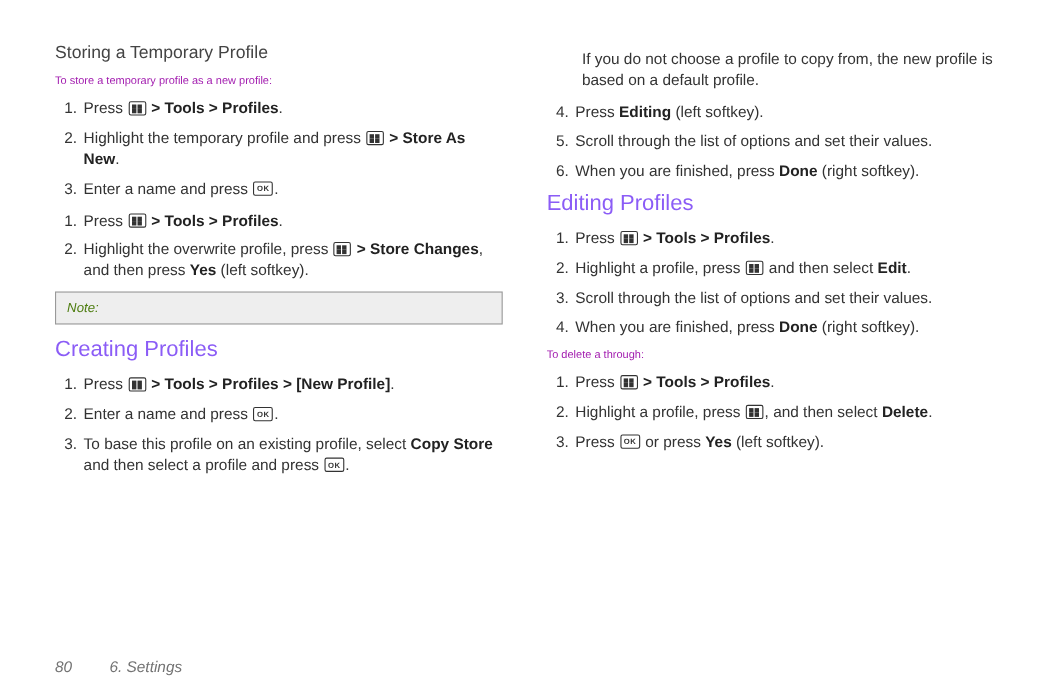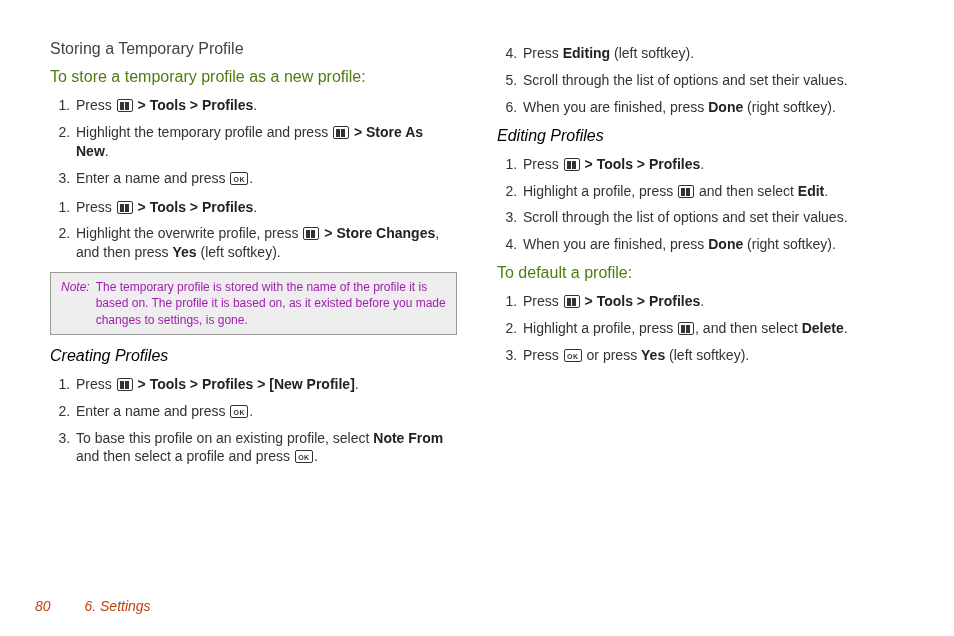--- a/index.html
+++ b/index.html
@@ -167,6 +167,9 @@
   </div>
 
   <div class="col">
+    <ol start="3" style="list-style:none;margin-left:18px;">
+      <li style="list-style:none;margin-left:6px;">If you do not choose a profile to copy from, the new profile is based on a default profile.</li>
+    </ol>
     <ol start="4">
       <li>
         <span>Press </span><b>Editing</b><span> (left softkey).</span>

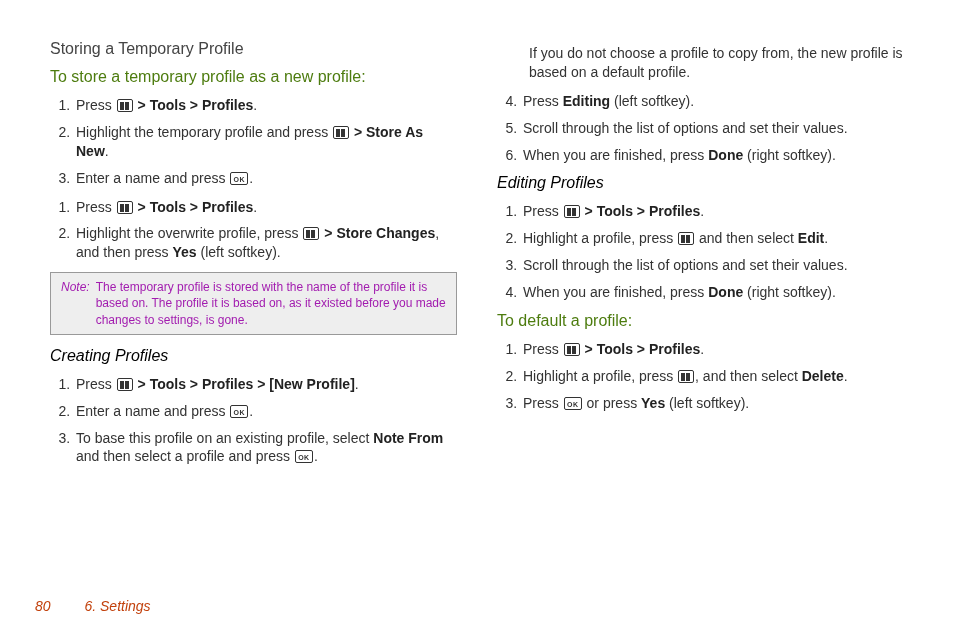--- a/index.html
+++ b/index.html
@@ -35,8 +35,8 @@
     margin-bottom: 10px;
   }
   p.intro {
-    font-size: 16px;
-    color: #4d7c0f;
+    font-size: 10px;
+    color: #a21caf;
     margin: 6px 0 10px 0;
     font-stretch: condensed;
   }

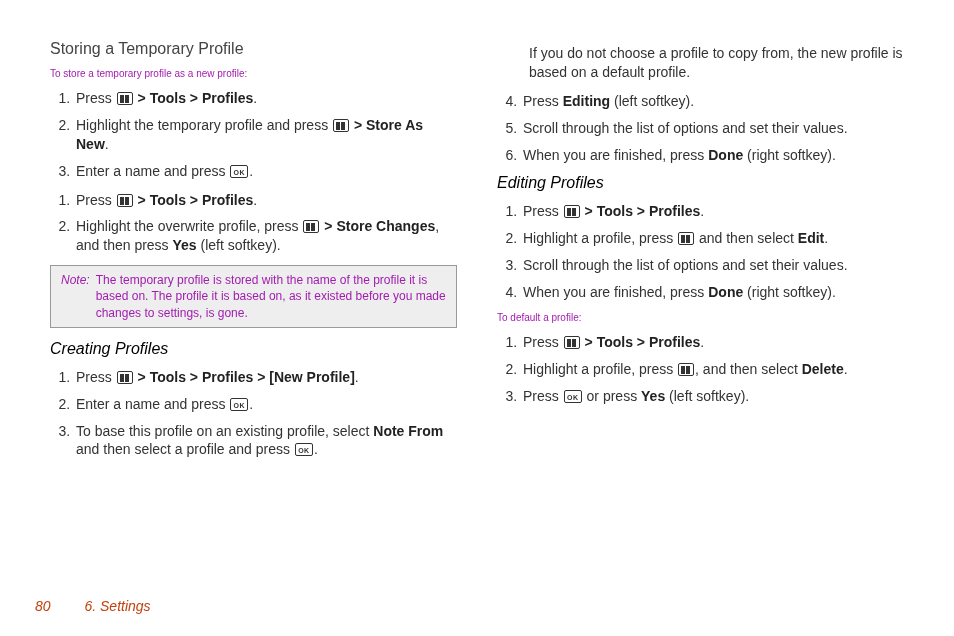--- a/index.html
+++ b/index.html
@@ -22,10 +22,9 @@
     min-width: 0;
   }
   h2 {
-    font-size: 16px;
+    font-size: 20px;
     font-weight: 400;
-    font-style: italic;
-    color: #000000;
+    color: #8b5cf6;
     margin: 6px 0 10px 0;
   }
   h3 {

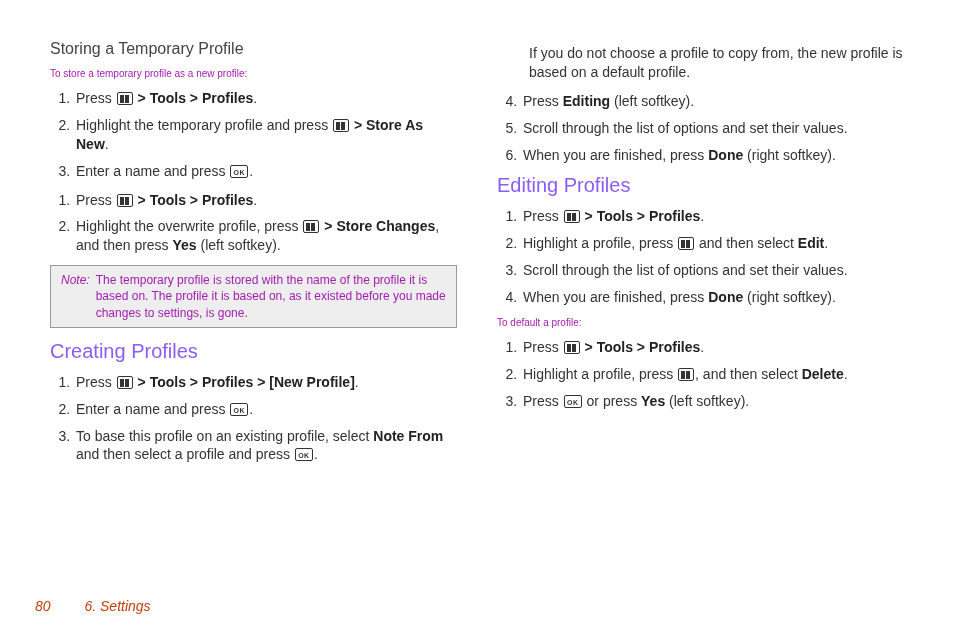--- a/index.html
+++ b/index.html
@@ -97,7 +97,7 @@
     background: #eeeeee;
     padding: 6px 10px 6px 10px;
     font-size: 12px;
-    color: #a21caf;
+    color: #4d7c0f;
     margin: 8px 0 12px 0;
     display: flex;
     gap: 6px;

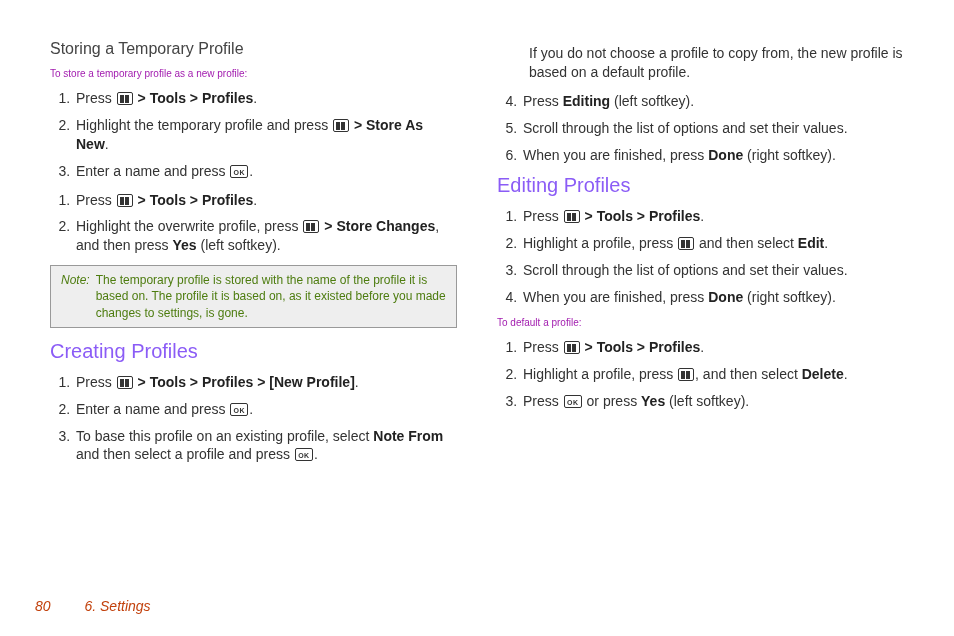--- a/index.html
+++ b/index.html
@@ -148,7 +148,6 @@
 
     <div class="note-box">
       <span class="note-label">Note:</span>
-      <span>The temporary profile is stored with the name of the profile it is based on. The profile it is based on, as it existed before you made changes to settings, is gone.</span>
     </div>
 
     <h2>Creating Profiles</h2>

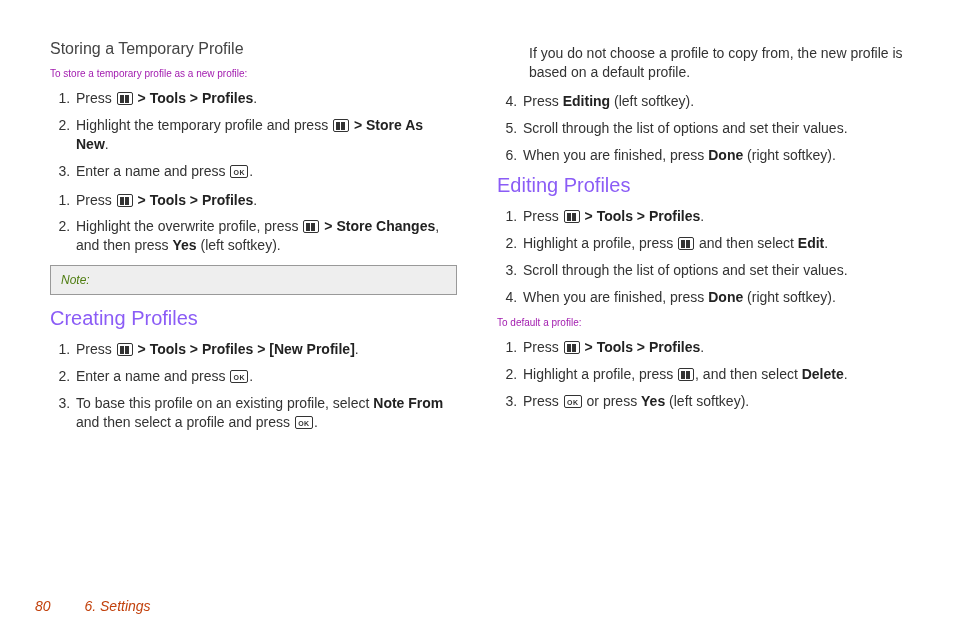--- a/index.html
+++ b/index.html
@@ -192,7 +192,7 @@
       </li>
     </ol>
 
-    <p class="intro">To default a profile:</p>
+    <p class="intro">To delete a through:</p>
     <ol>
       <li>
         <span>Press </span><span class="icon menu"></span><b class="gt"> &gt; </b><b>Tools</b><b class="gt"> &gt; </b><b>Profiles</b><span>.</span>

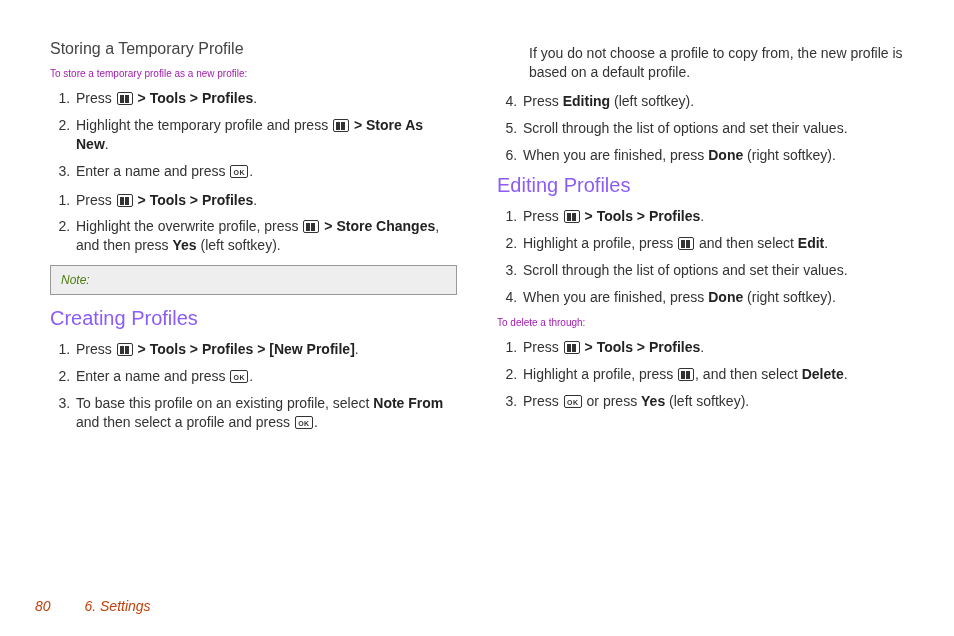--- a/index.html
+++ b/index.html
@@ -159,7 +159,7 @@
         <span>Enter a name and press </span><span class="icon ok"></span><span>.</span>
       </li>
       <li>
-        <span>To base this profile on an existing profile, select </span><b>Note From</b><span> and then select a profile and press </span><span class="icon ok"></span><span>.</span>
+        <span>To base this profile on an existing profile, select </span><b>Copy Store</b><span> and then select a profile and press </span><span class="icon ok"></span><span>.</span>
       </li>
     </ol>
   </div>

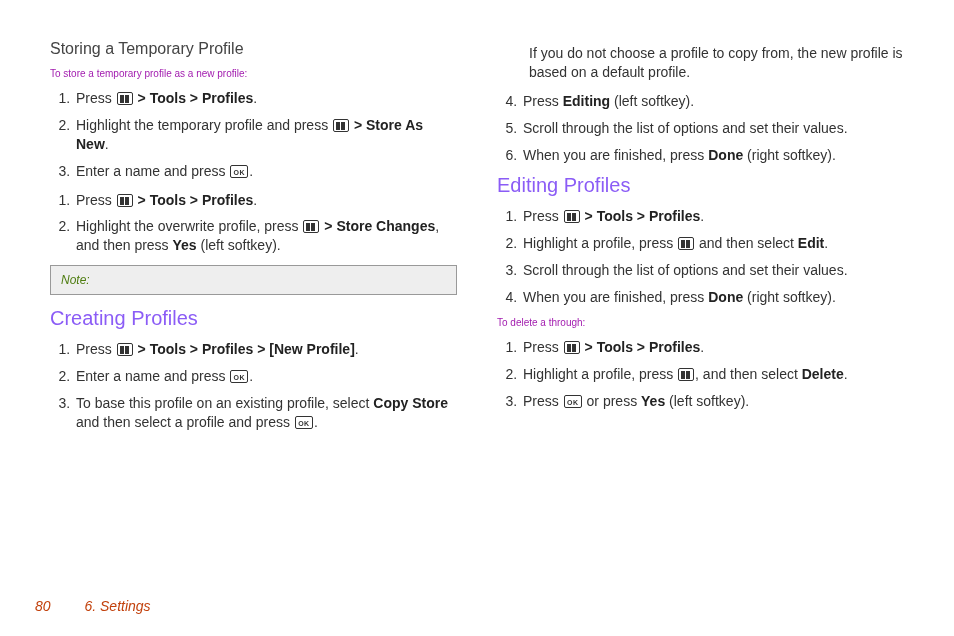--- a/index.html
+++ b/index.html
@@ -110,10 +110,10 @@
   .footer {
     position: absolute;
     bottom: 22px;
-    left: 35px;
+    left: 50px;
     font-size: 14px;
     font-style: italic;
-    color: #c2410c;
+    color: #737373;
   }
   .footer .pn { margin-right: 30px; }
 </style>

